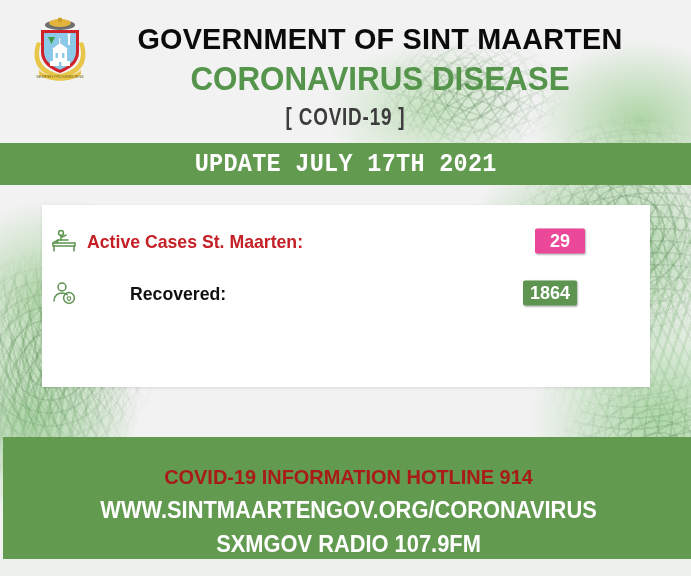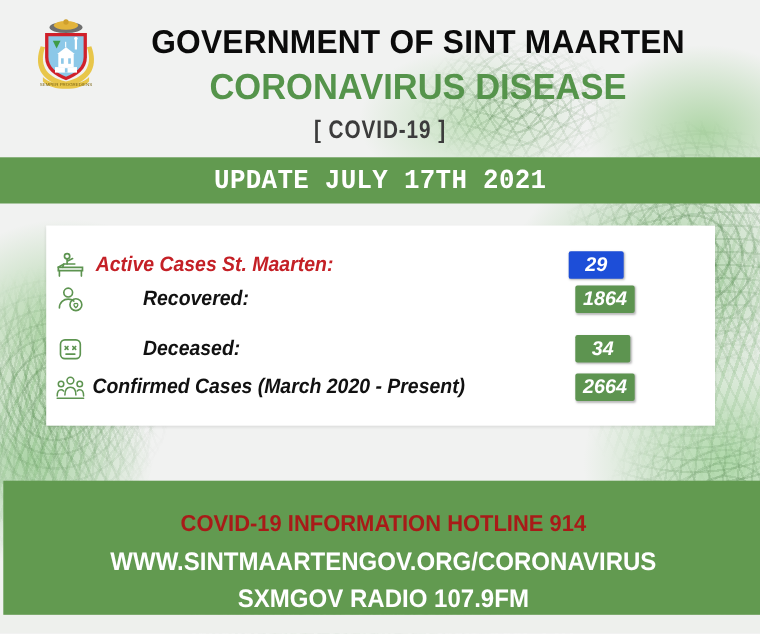--- a/index.html
+++ b/index.html
@@ -170,7 +170,6 @@
     height: 33px;
     display: flex;
     align-items: center;
-    font-style: italic;
   }
   .stat-row.r0 { top: 19px; }
   .stat-row.r1 { top: 50px; }

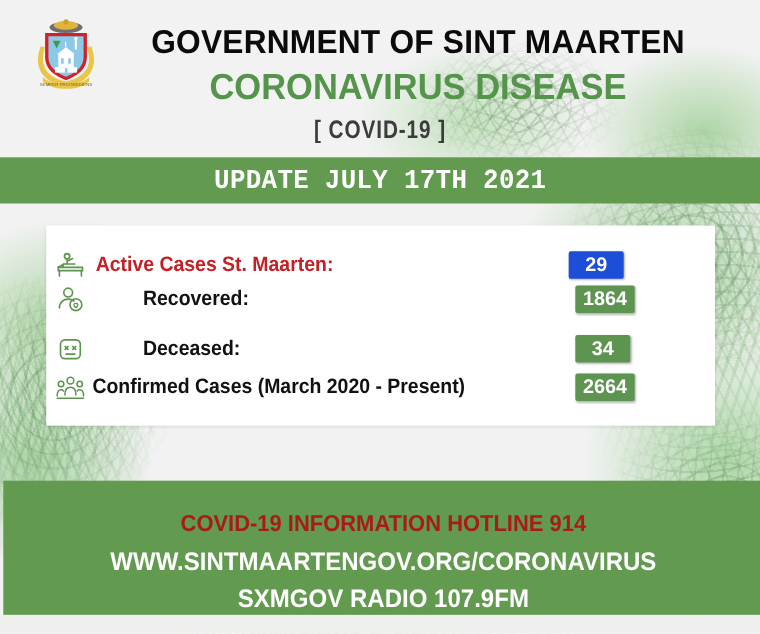--- a/index.html
+++ b/index.html
@@ -220,7 +220,7 @@
     box-shadow: 1px 1px 2px rgba(0,0,0,.28);
     line-height: 1;
   }
-  .stat-row.r0 .stat-badge { left: 475px; background: #1d4ed8; }
+  .stat-row.r0 .stat-badge { left: 493px; background: #ec4899; }
   .stat-row.r1 .stat-badge { left: 481px; background: #5d9450; }
   .stat-row.r2 .stat-badge { left: 481px; background: #5d9450; }
   .stat-row.r3 .stat-badge { left: 481px; background: #5d9450; }

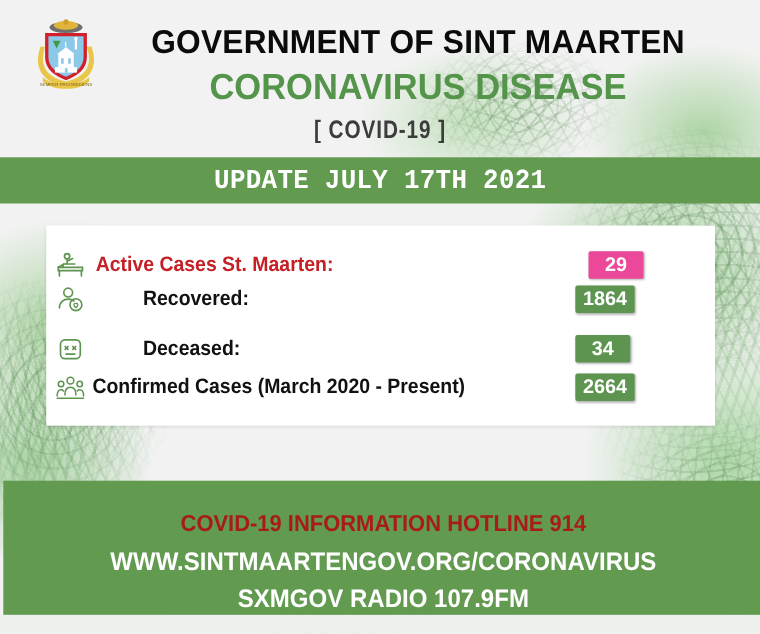--- a/index.html
+++ b/index.html
@@ -172,7 +172,7 @@
     align-items: center;
   }
   .stat-row.r0 { top: 19px; }
-  .stat-row.r1 { top: 50px; }
+  .stat-row.r1 { top: 71px; }
   .stat-row.r2 { top: 95px; }
   .stat-row.r3 { top: 130px; }
 

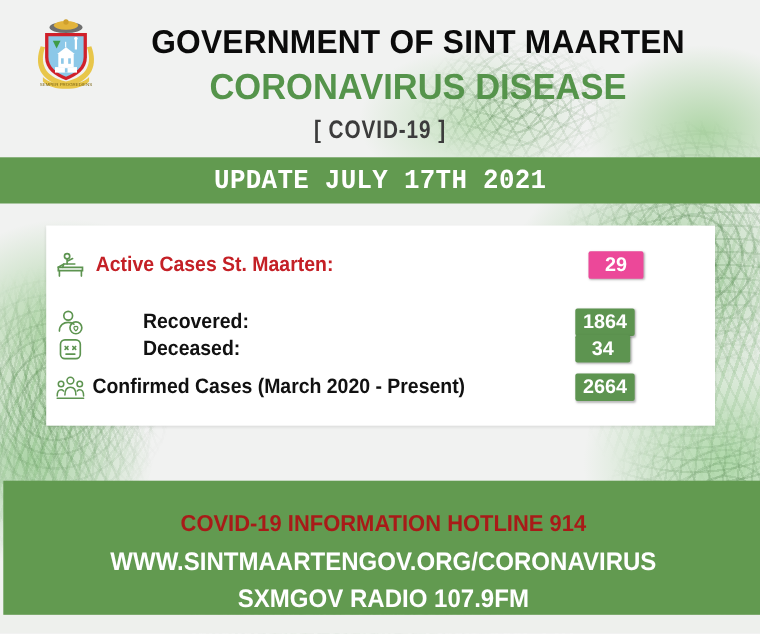--- a/index.html
+++ b/index.html
@@ -346,20 +346,6 @@
       <span class="stat-badge">1864</span>
     </div>
 
-    <div class="stat-row r2">
-      <span class="stat-icon">
-        <svg viewBox="0 0 28 26" width="28" height="26">
-          <g fill="none" stroke="#5d9450" stroke-width="1.5" stroke-linecap="round">
-            <rect x="5" y="5" width="18" height="17" rx="4"></rect>
-            <path d="M9.2 11 l2.6 2.6 M11.8 11 l-2.6 2.6"></path>
-            <path d="M16.2 11 l2.6 2.6 M18.8 11 l-2.6 2.6"></path>
-            <path d="M10 18 h8"></path>
-          </g>
-        </svg>
-      </span>
-      <span class="stat-label">Deceased:</span>
-      <span class="stat-badge">34</span>
-    </div>
 
     <div class="stat-row r3">
       <span class="stat-icon">

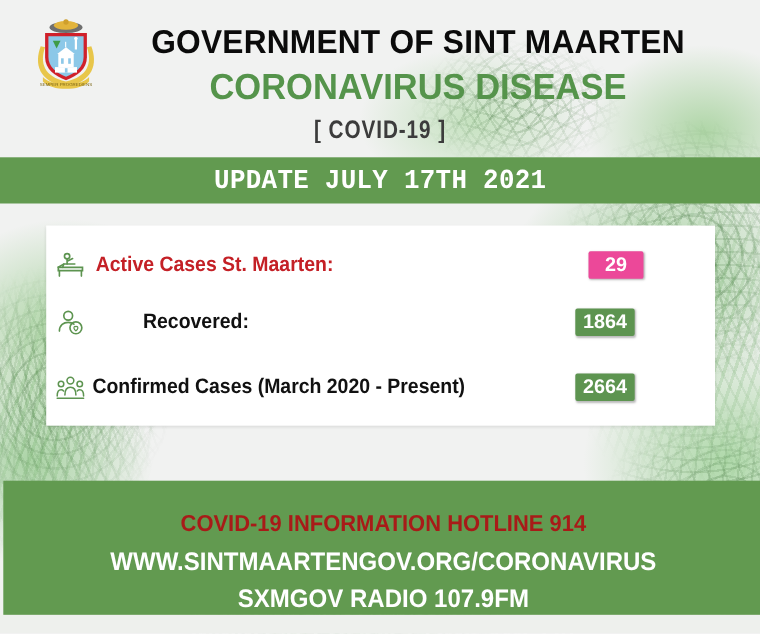--- a/index.html
+++ b/index.html
@@ -347,23 +347,6 @@
     </div>
 
 
-    <div class="stat-row r3">
-      <span class="stat-icon">
-        <svg viewBox="0 0 28 26" width="28" height="26">
-          <g fill="none" stroke="#5d9450" stroke-width="1.4" stroke-linecap="round">
-            <circle cx="14" cy="7" r="3.1"></circle>
-            <path d="M9 20 C9 15 11.4 13 14 13 C16.6 13 19 15 19 20"></path>
-            <circle cx="5.5" cy="10" r="2.5"></circle>
-            <path d="M2 21 C2 17 3.6 15.4 5.5 15.4 C6.4 15.4 7.2 15.8 7.8 16.5"></path>
-            <circle cx="22.5" cy="10" r="2.5"></circle>
-            <path d="M26 21 C26 17 24.4 15.4 22.5 15.4 C21.6 15.4 20.8 15.8 20.2 16.5"></path>
-            <path d="M2 23 h24"></path>
-          </g>
-        </svg>
-      </span>
-      <span class="stat-label">Confirmed Cases (March 2020 - Present)</span>
-      <span class="stat-badge">2664</span>
-    </div>
 
   </div>
 

